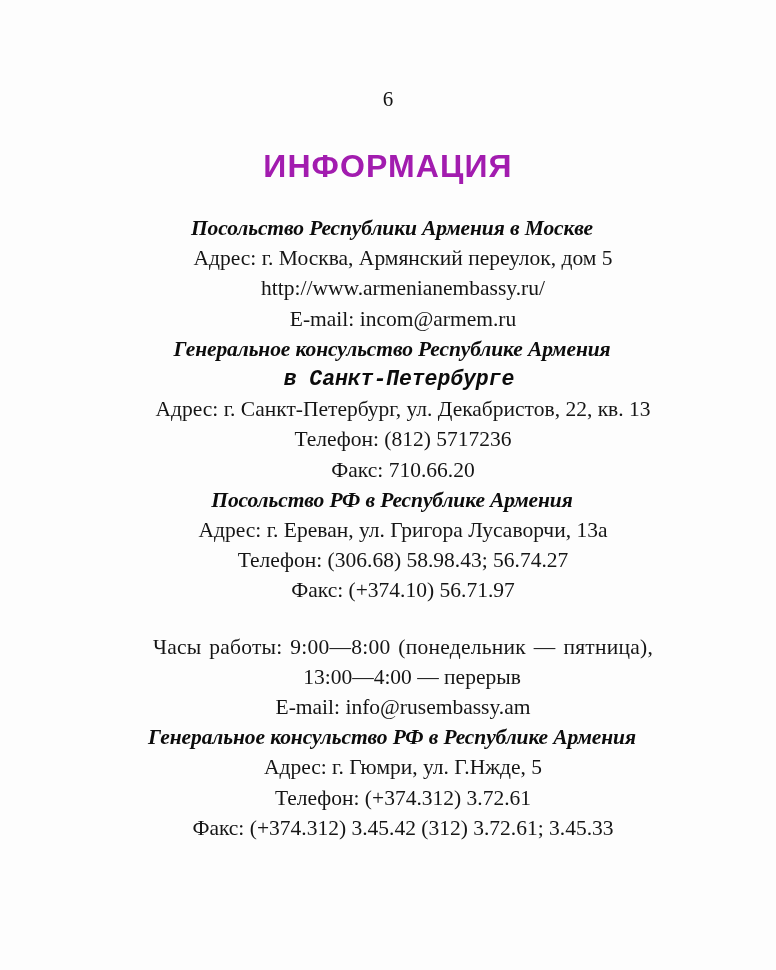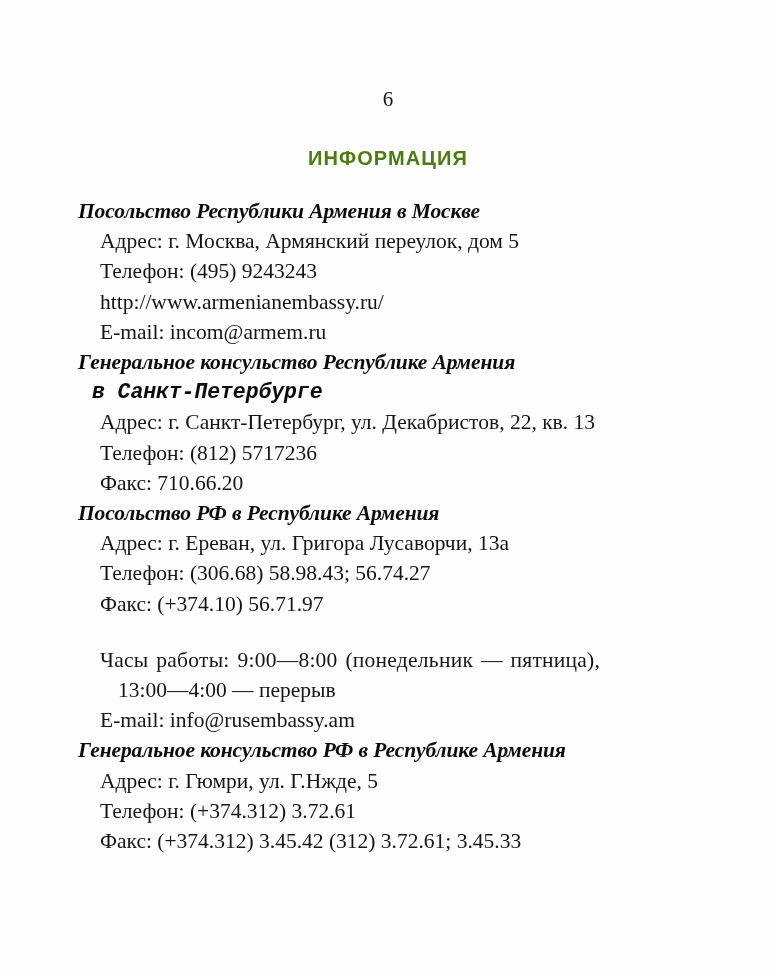--- a/index.html
+++ b/index.html
@@ -46,10 +46,10 @@
     text-align: center;
     font-family: "Liberation Sans", "DejaVu Sans", sans-serif;
     font-weight: bold;
-    font-size: 20px;
+    font-size: 32px;
     line-height: 30px;
     letter-spacing: 1.1px;
-    color: #4d7c0f;
+    color: #a21caf;
   }
 
   

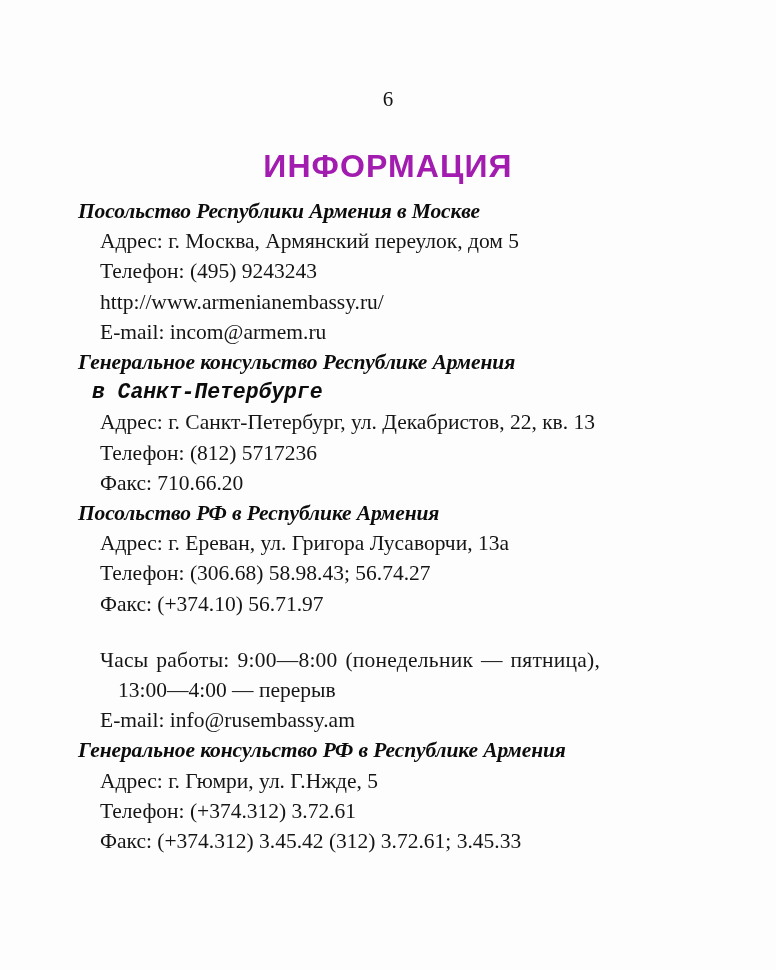--- a/index.html
+++ b/index.html
@@ -55,9 +55,10 @@
   
   .body-block {
     position: absolute;
-    top: 196px;
+    top: 213px;
     left: 78px;
     width: 628px;
+    text-align: center;
   }
 
   .line {

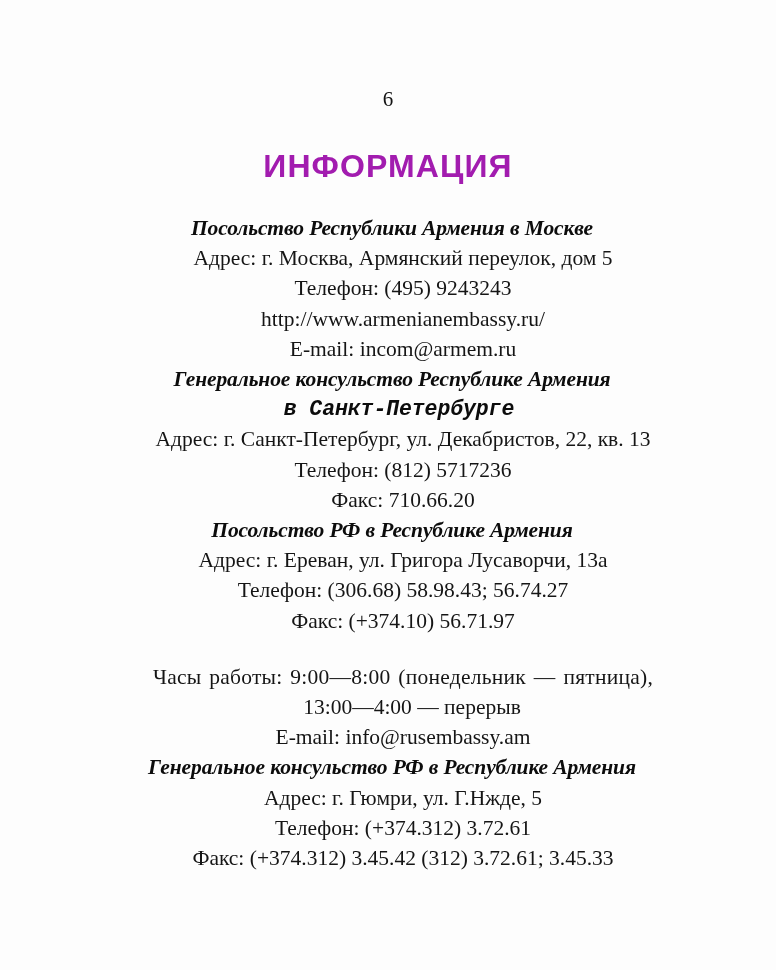--- a/index.html
+++ b/index.html
@@ -109,7 +109,6 @@
 
   <div class="line heading">Посольство Республики Армения в Москве</div>
       <div class="line indent">Адрес: г. Москва, Армянский переулок, дом 5</div>
-      <div class="line indent">Телефон: (495) 9243243</div>
       <div class="line indent">http://www.armenianembassy.ru/</div>
       <div class="line indent">E-mail: incom@armem.ru</div>
       <div class="line heading">Генеральное консульство Республике Армения</div>

